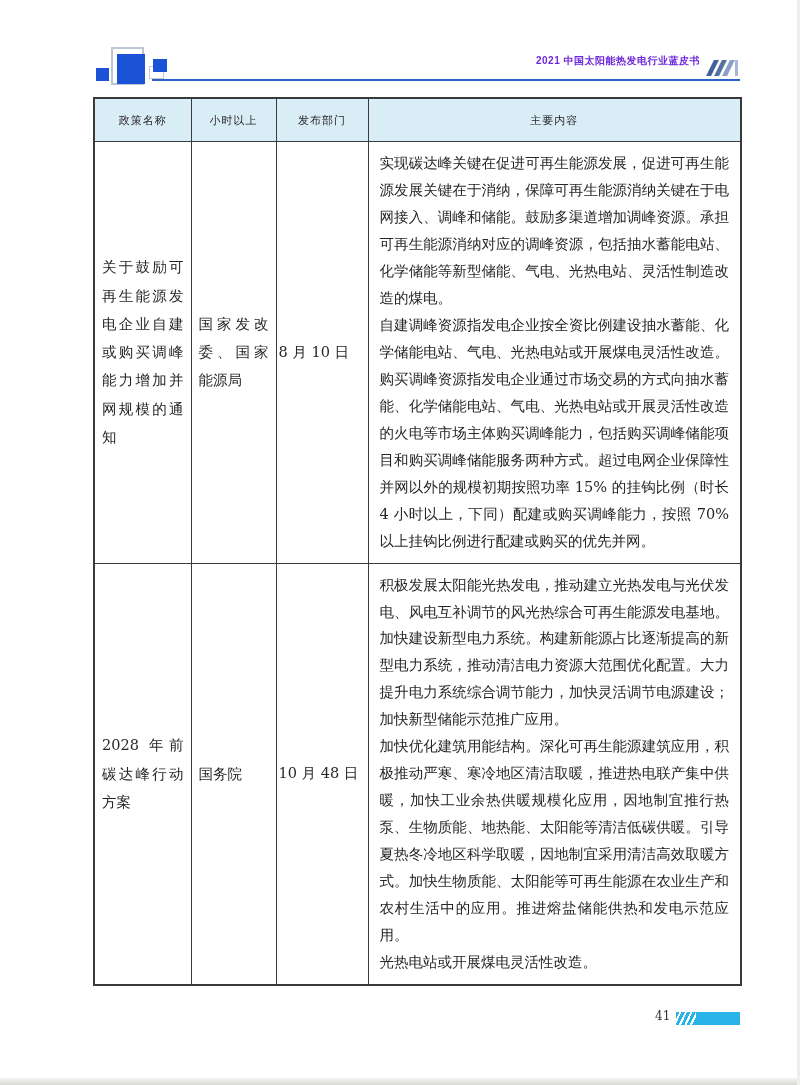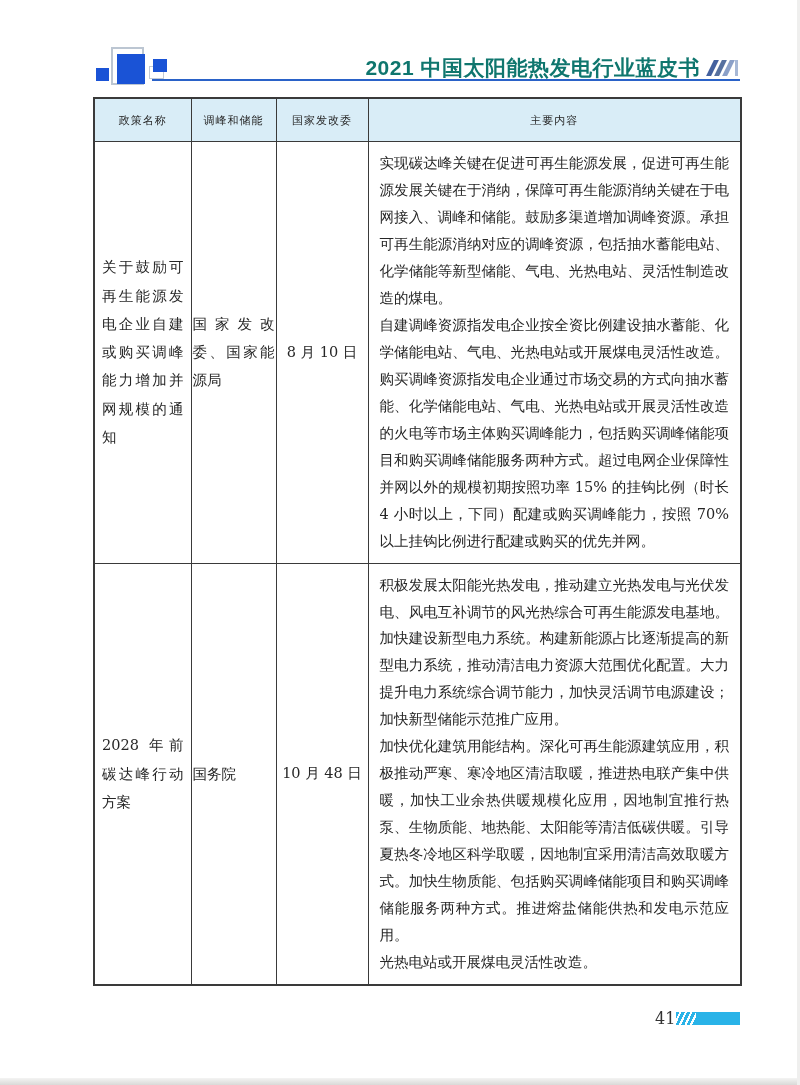--- a/index.html
+++ b/index.html
@@ -31,8 +31,8 @@
   .header-title {
     position: absolute; top: 54px; right: 100px;
     font-family: "Liberation Sans", sans-serif;
-    font-size: 21px; font-weight: bold; letter-spacing: 0.5px;
-    color: #0f766e; white-space: nowrap;
+    font-size: 10px; font-weight: bold; letter-spacing: 0.5px;
+    color: #6d28d9; white-space: nowrap;
   }
   .header-slashes { position: absolute; left: 707px; top: 60px; height: 16px; }
   .hslash { display: inline-block; width: 5px; height: 16px;

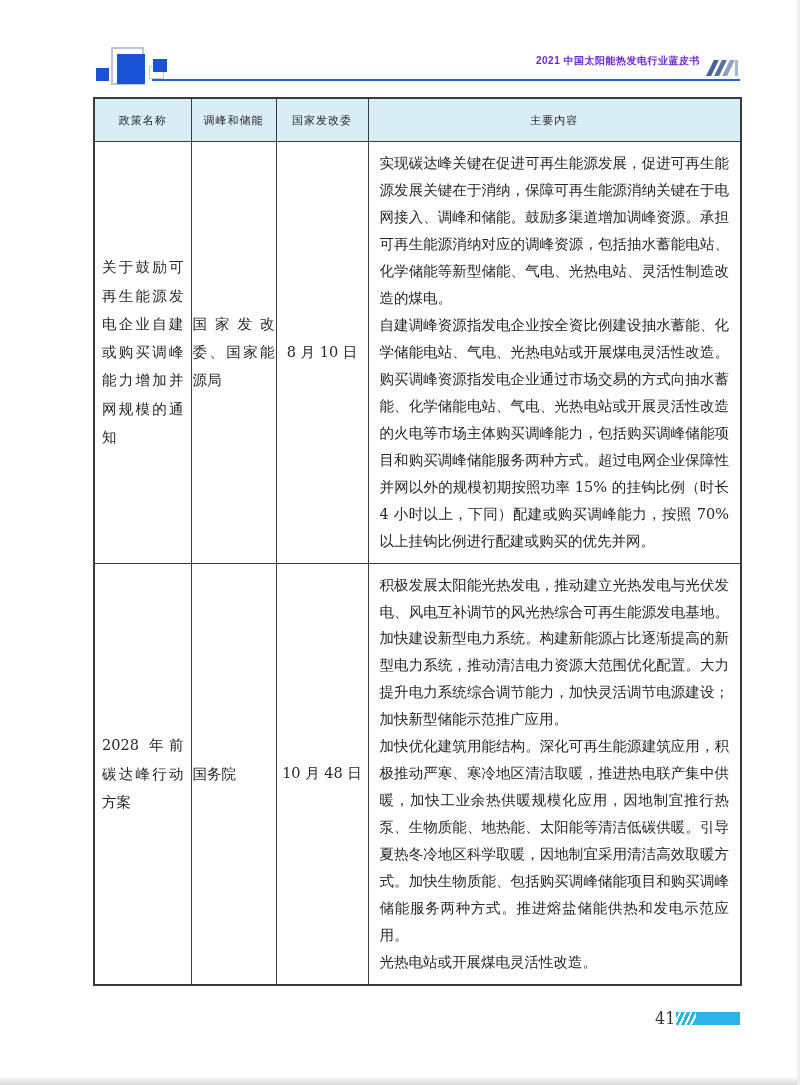--- a/index.html
+++ b/index.html
@@ -133,7 +133,7 @@
     <thead>
       <tr>
         <th>政策名称</th>
-        <th>调峰和储能</th>
+        <th>小时以上</th>
         <th>国家发改委</th>
         <th>主要内容</th>
       </tr>

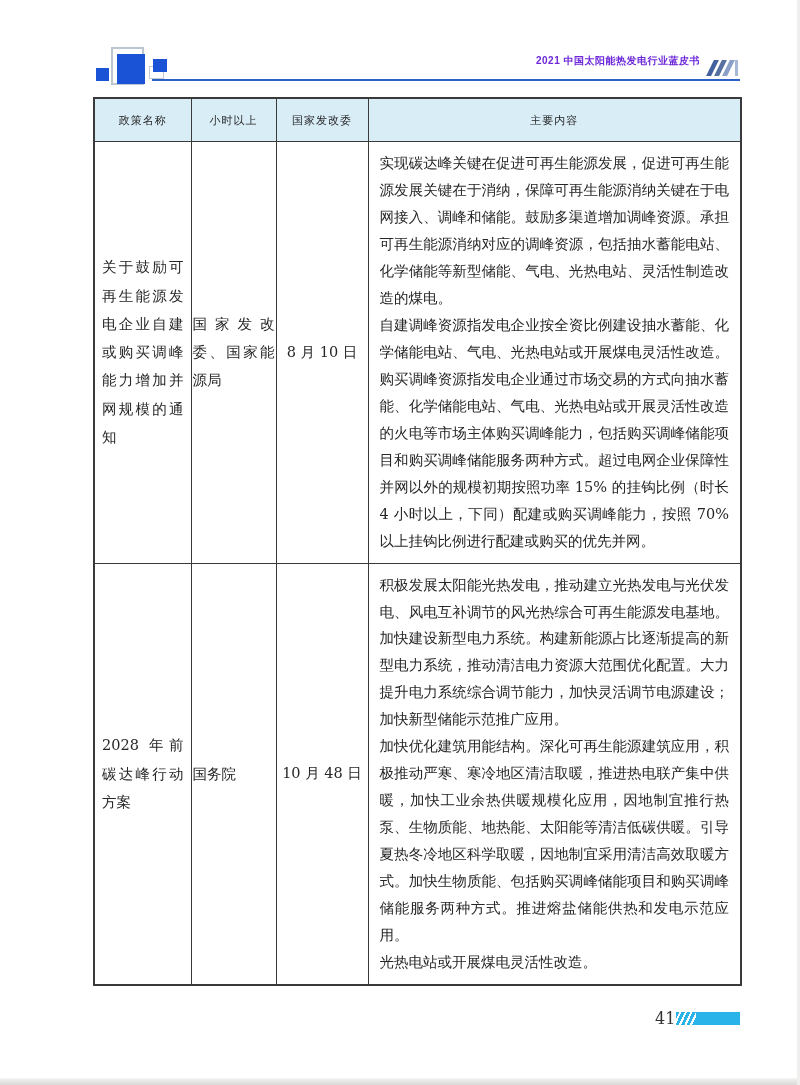--- a/index.html
+++ b/index.html
@@ -134,7 +134,7 @@
       <tr>
         <th>政策名称</th>
         <th>小时以上</th>
-        <th>国家发改委</th>
+        <th>发布部门</th>
         <th>主要内容</th>
       </tr>
     </thead>

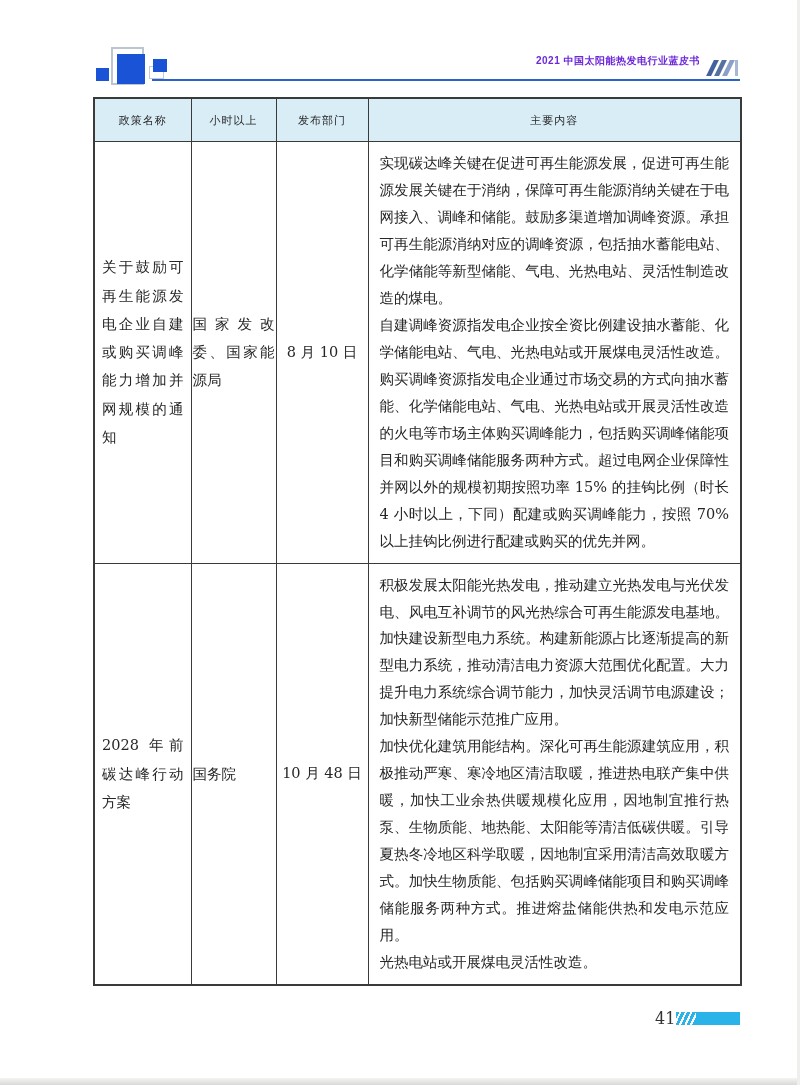--- a/index.html
+++ b/index.html
@@ -65,7 +65,7 @@
     line-height: 1.95;
   }
   .cell-dept {
-    vertical-align: middle; padding: 6px 1px;
+    vertical-align: middle; padding: 6px 7px;
     text-align: justify; text-justify: inter-character;
     line-height: 1.95;
   }

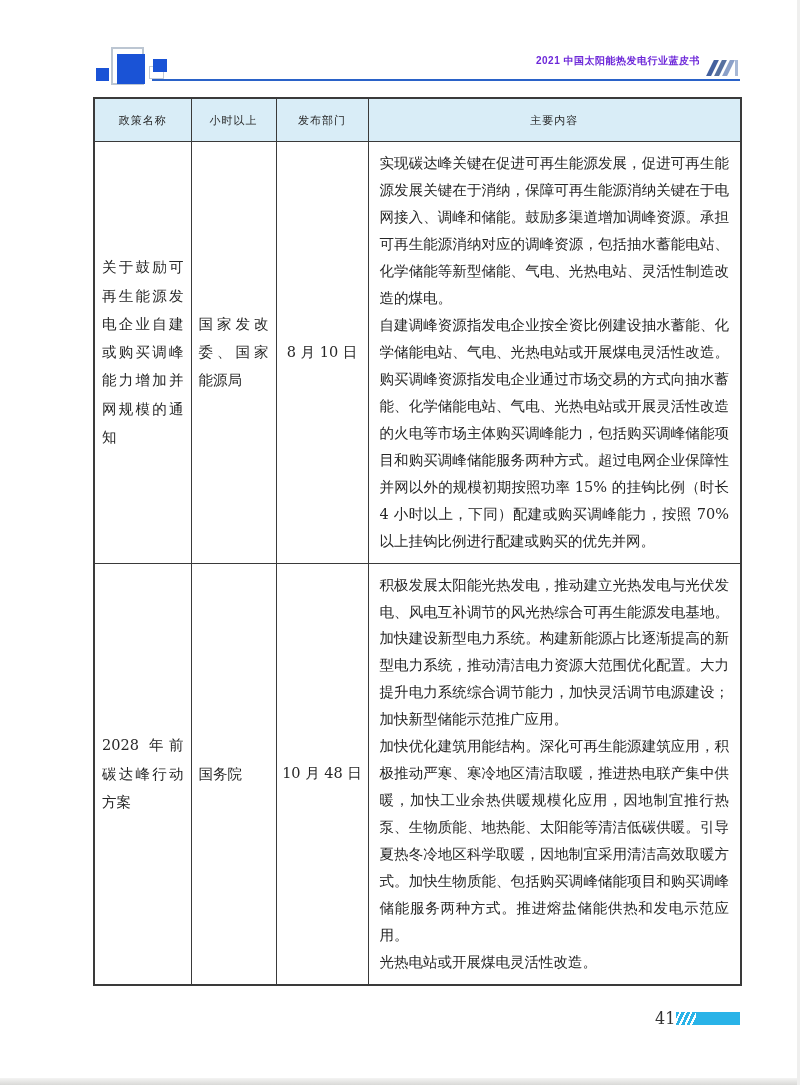--- a/index.html
+++ b/index.html
@@ -69,7 +69,7 @@
     text-align: justify; text-justify: inter-character;
     line-height: 1.95;
   }
-  .cell-date { vertical-align: middle; text-align: center; padding: 2px; white-space: nowrap; }
+  .cell-date { vertical-align: middle; text-align: left; padding: 2px; white-space: nowrap; }
   .cell-content {
     vertical-align: middle; padding: 8px 11px;
     text-align: justify; text-justify: inter-character;

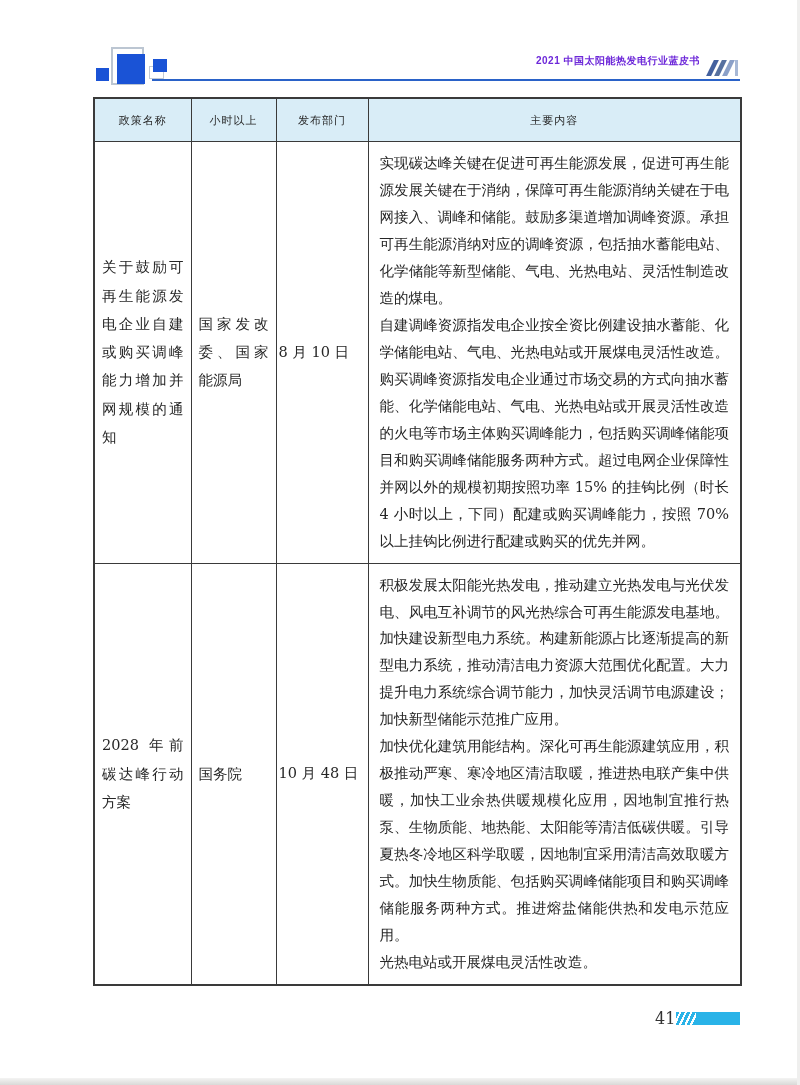--- a/index.html
+++ b/index.html
@@ -154,7 +154,7 @@
         <td class="cell-date">10 月 48 日</td>
         <td class="cell-content">
           <p>积极发展太阳能光热发电，推动建立光热发电与光伏发电、风电互补调节的风光热综合可再生能源发电基地。加快建设新型电力系统。构建新能源占比逐渐提高的新型电力系统，推动清洁电力资源大范围优化配置。大力提升电力系统综合调节能力，加快灵活调节电源建设；加快新型储能示范推广应用。</p>
-          <p>加快优化建筑用能结构。深化可再生能源建筑应用，积极推动严寒、寒冷地区清洁取暖，推进热电联产集中供暖，加快工业余热供暖规模化应用，因地制宜推行热泵、生物质能、地热能、太阳能等清洁低碳供暖。引导夏热冬冷地区科学取暖，因地制宜采用清洁高效取暖方式。加快生物质能、包括购买调峰储能项目和购买调峰储能服务两种方式。推进熔盐储能供热和发电示范应用。</p>
+          <p>加快优化建筑用能结构。深化可再生能源建筑应用，积极推动严寒、寒冷地区清洁取暖，推进热电联产集中供暖，加快工业余热供暖规模化应用，因地制宜推行热泵、生物质能、地热能、太阳能等清洁低碳供暖。引导夏热冬冷地区科学取暖，因地制宜采用清洁高效取暖方式。加快生物质能、太阳能等可再生能源在农业生产和农村生活中的应用。推进熔盐储能供热和发电示范应用。</p>
           <p>光热电站或开展煤电灵活性改造。</p>
         </td>
       </tr>

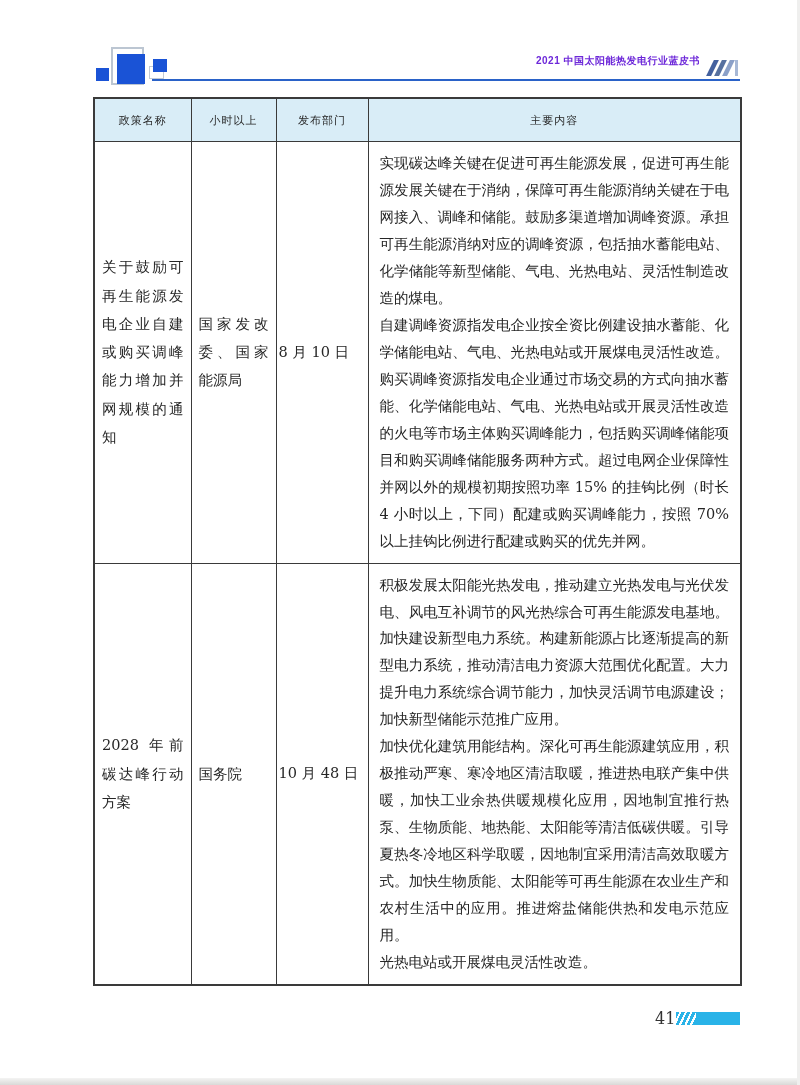--- a/index.html
+++ b/index.html
@@ -82,7 +82,7 @@
   
   .page-number {
     position: absolute; left: 655px; top: 1009px;
-    font-size: 16px; color: #333;
+    font-size: 12px; color: #333;
   }
   .footer-bar {
     position: absolute; left: 676px; top: 1012px;

